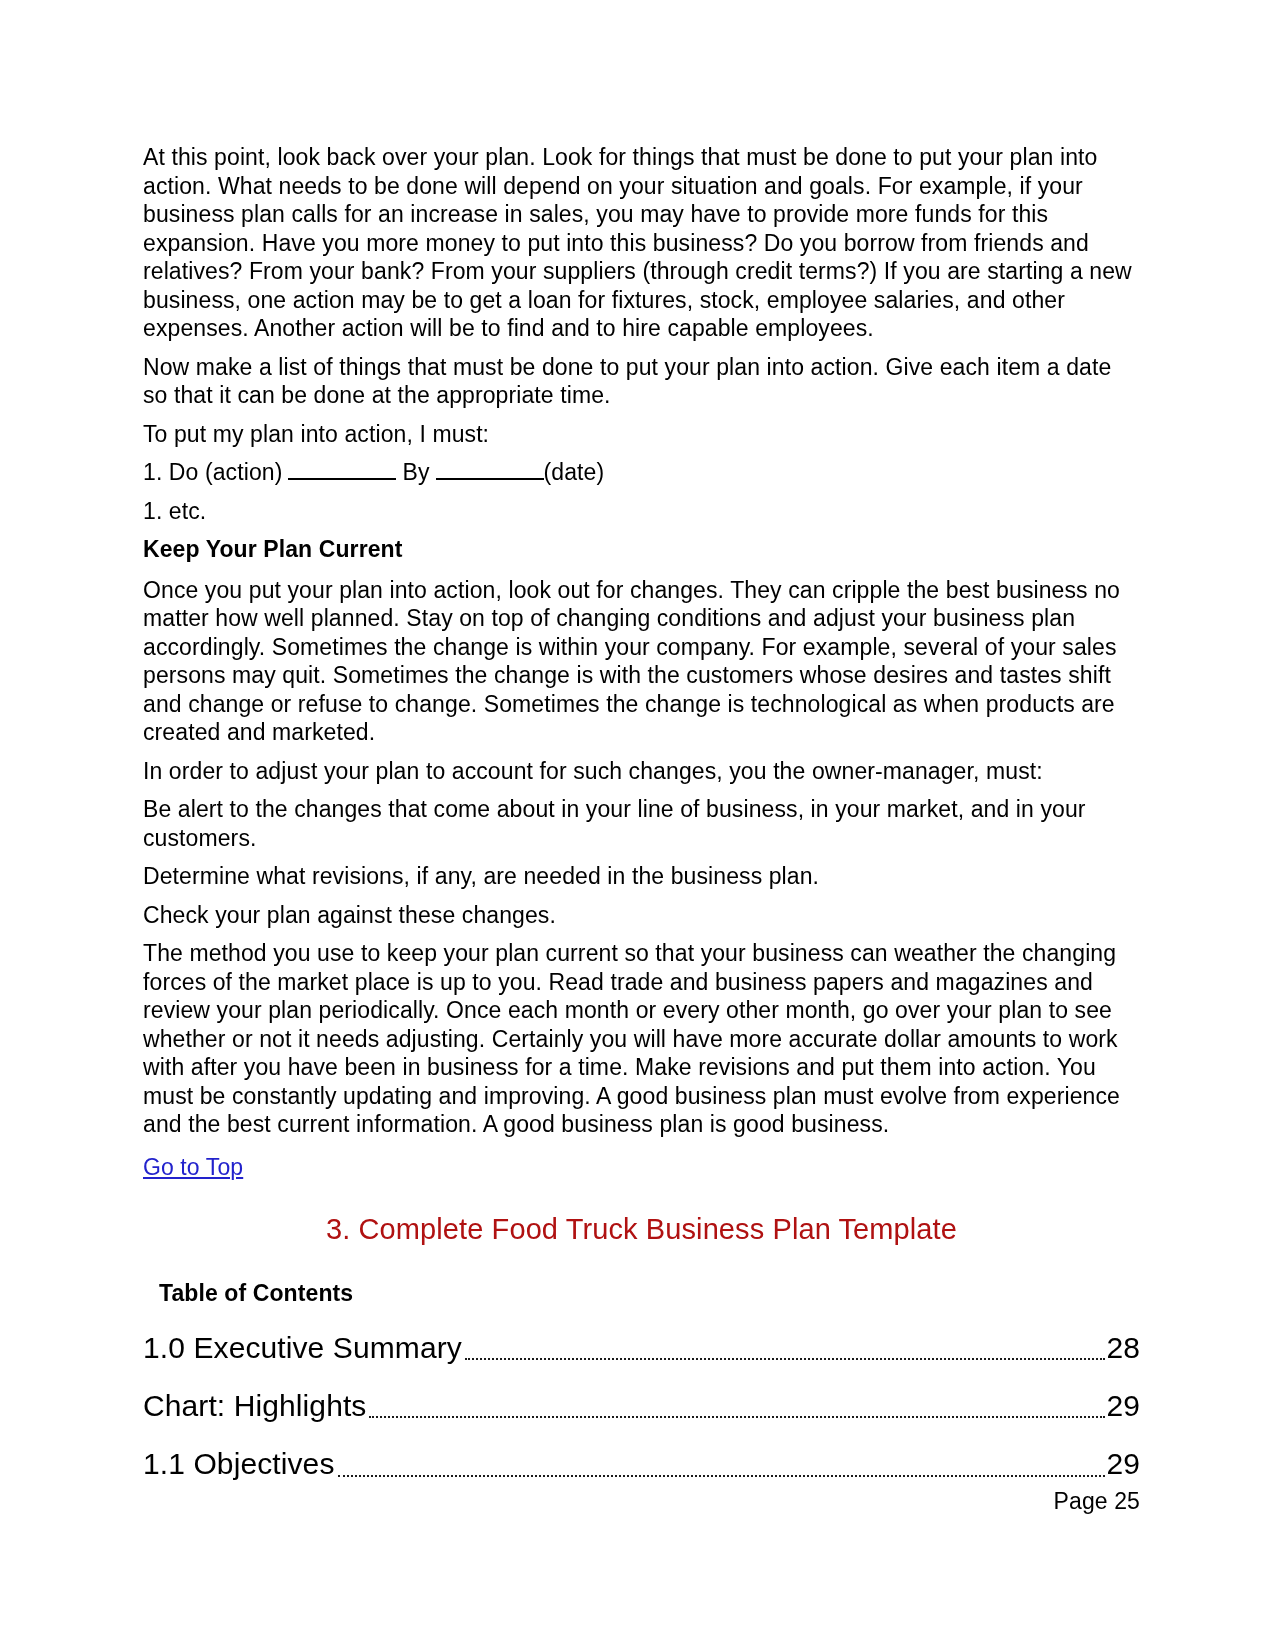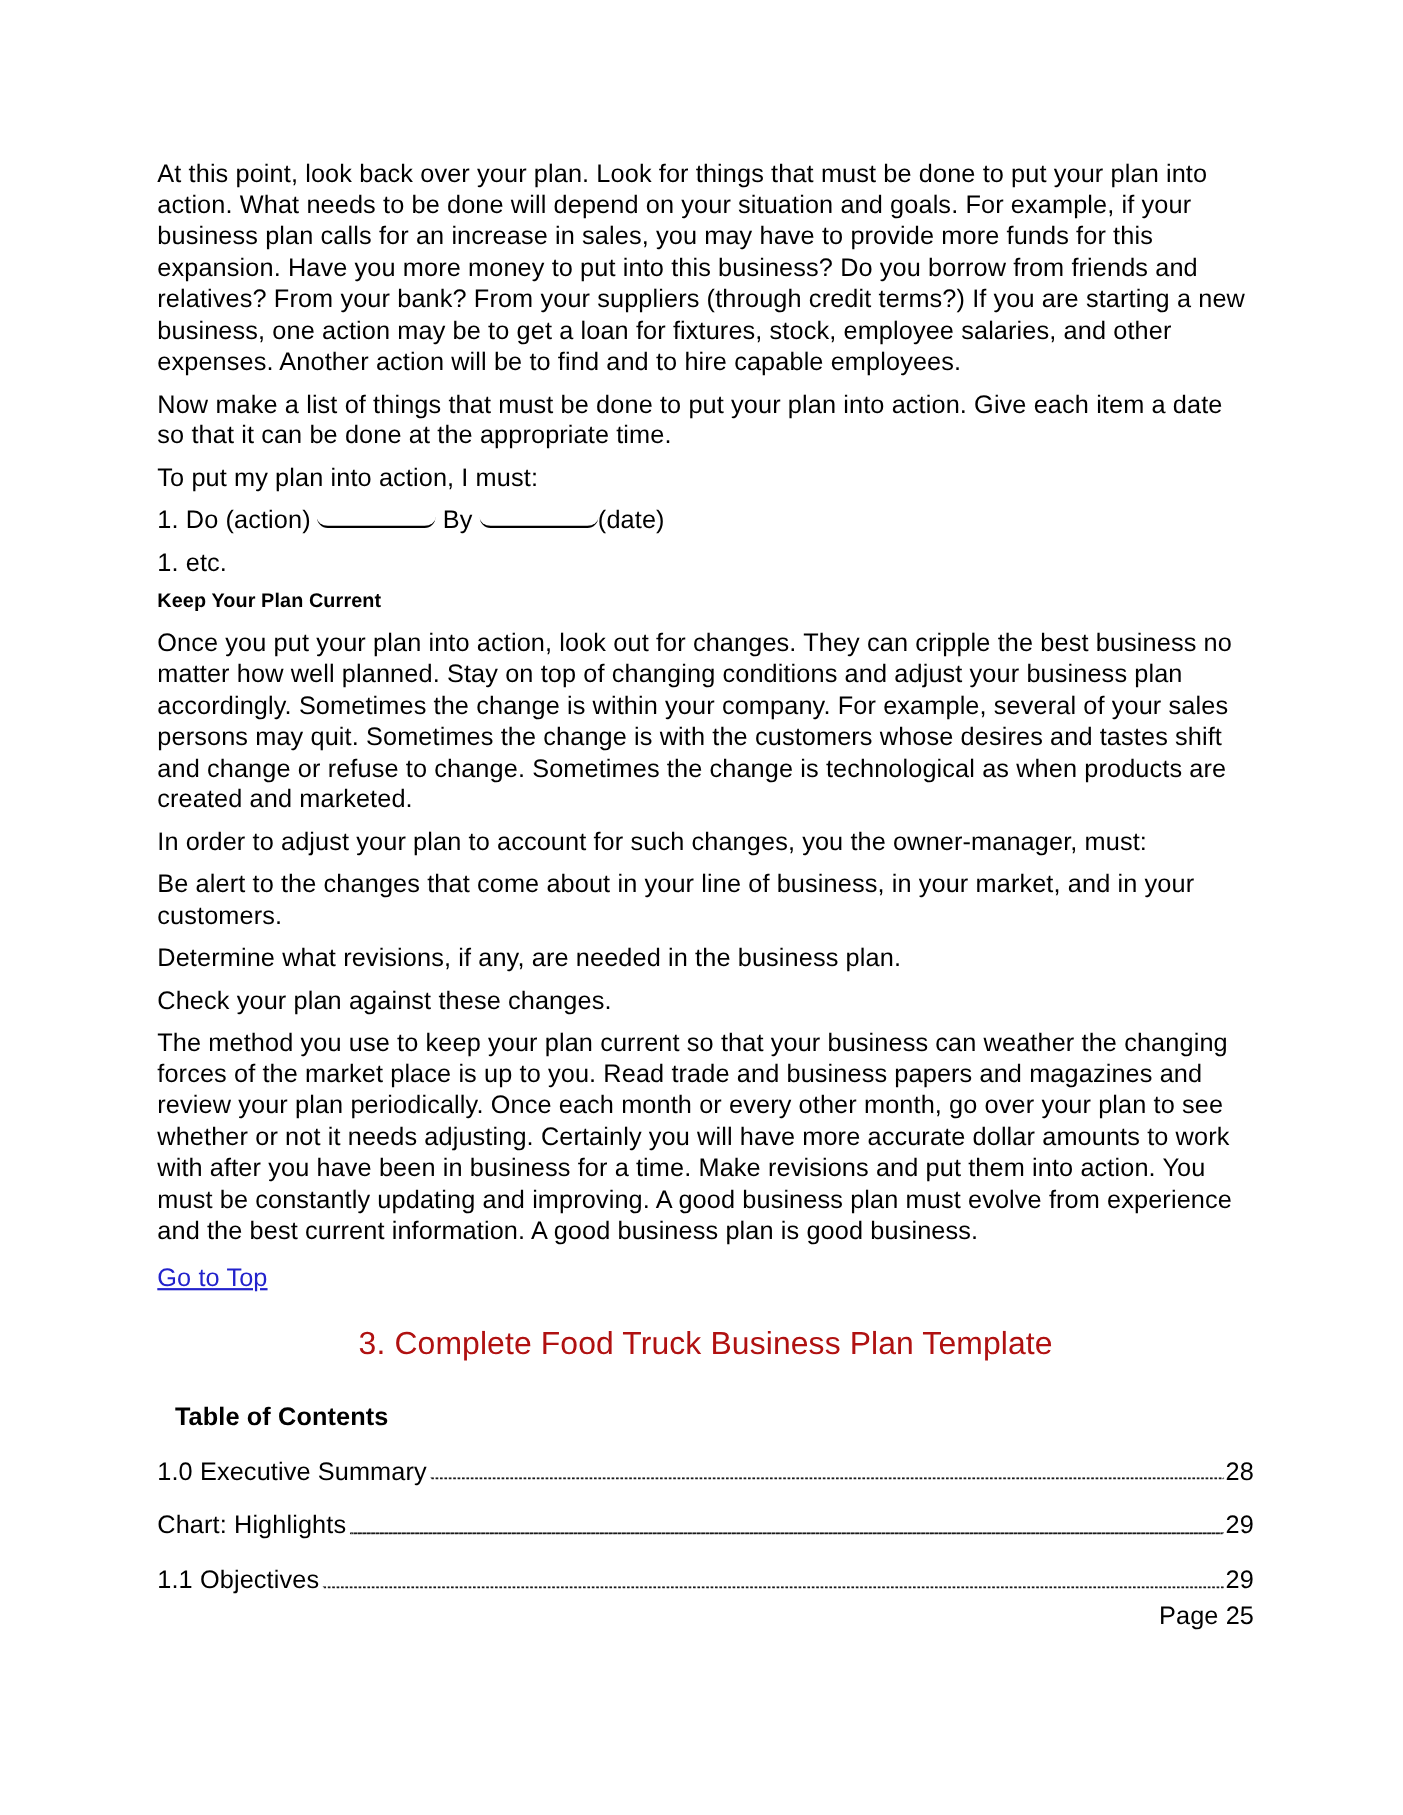--- a/index.html
+++ b/index.html
@@ -2,7 +2,7 @@
 <html><head>
 <meta charset="utf-8">
 <style>
-  * { margin: 0; padding: 0; box-sizing: border-box; border-radius: 31px; }
+  * { margin: 0; padding: 0; box-sizing: border-box; }
   html, body { background: #ffffff; }
   body {
     width: 1275px;

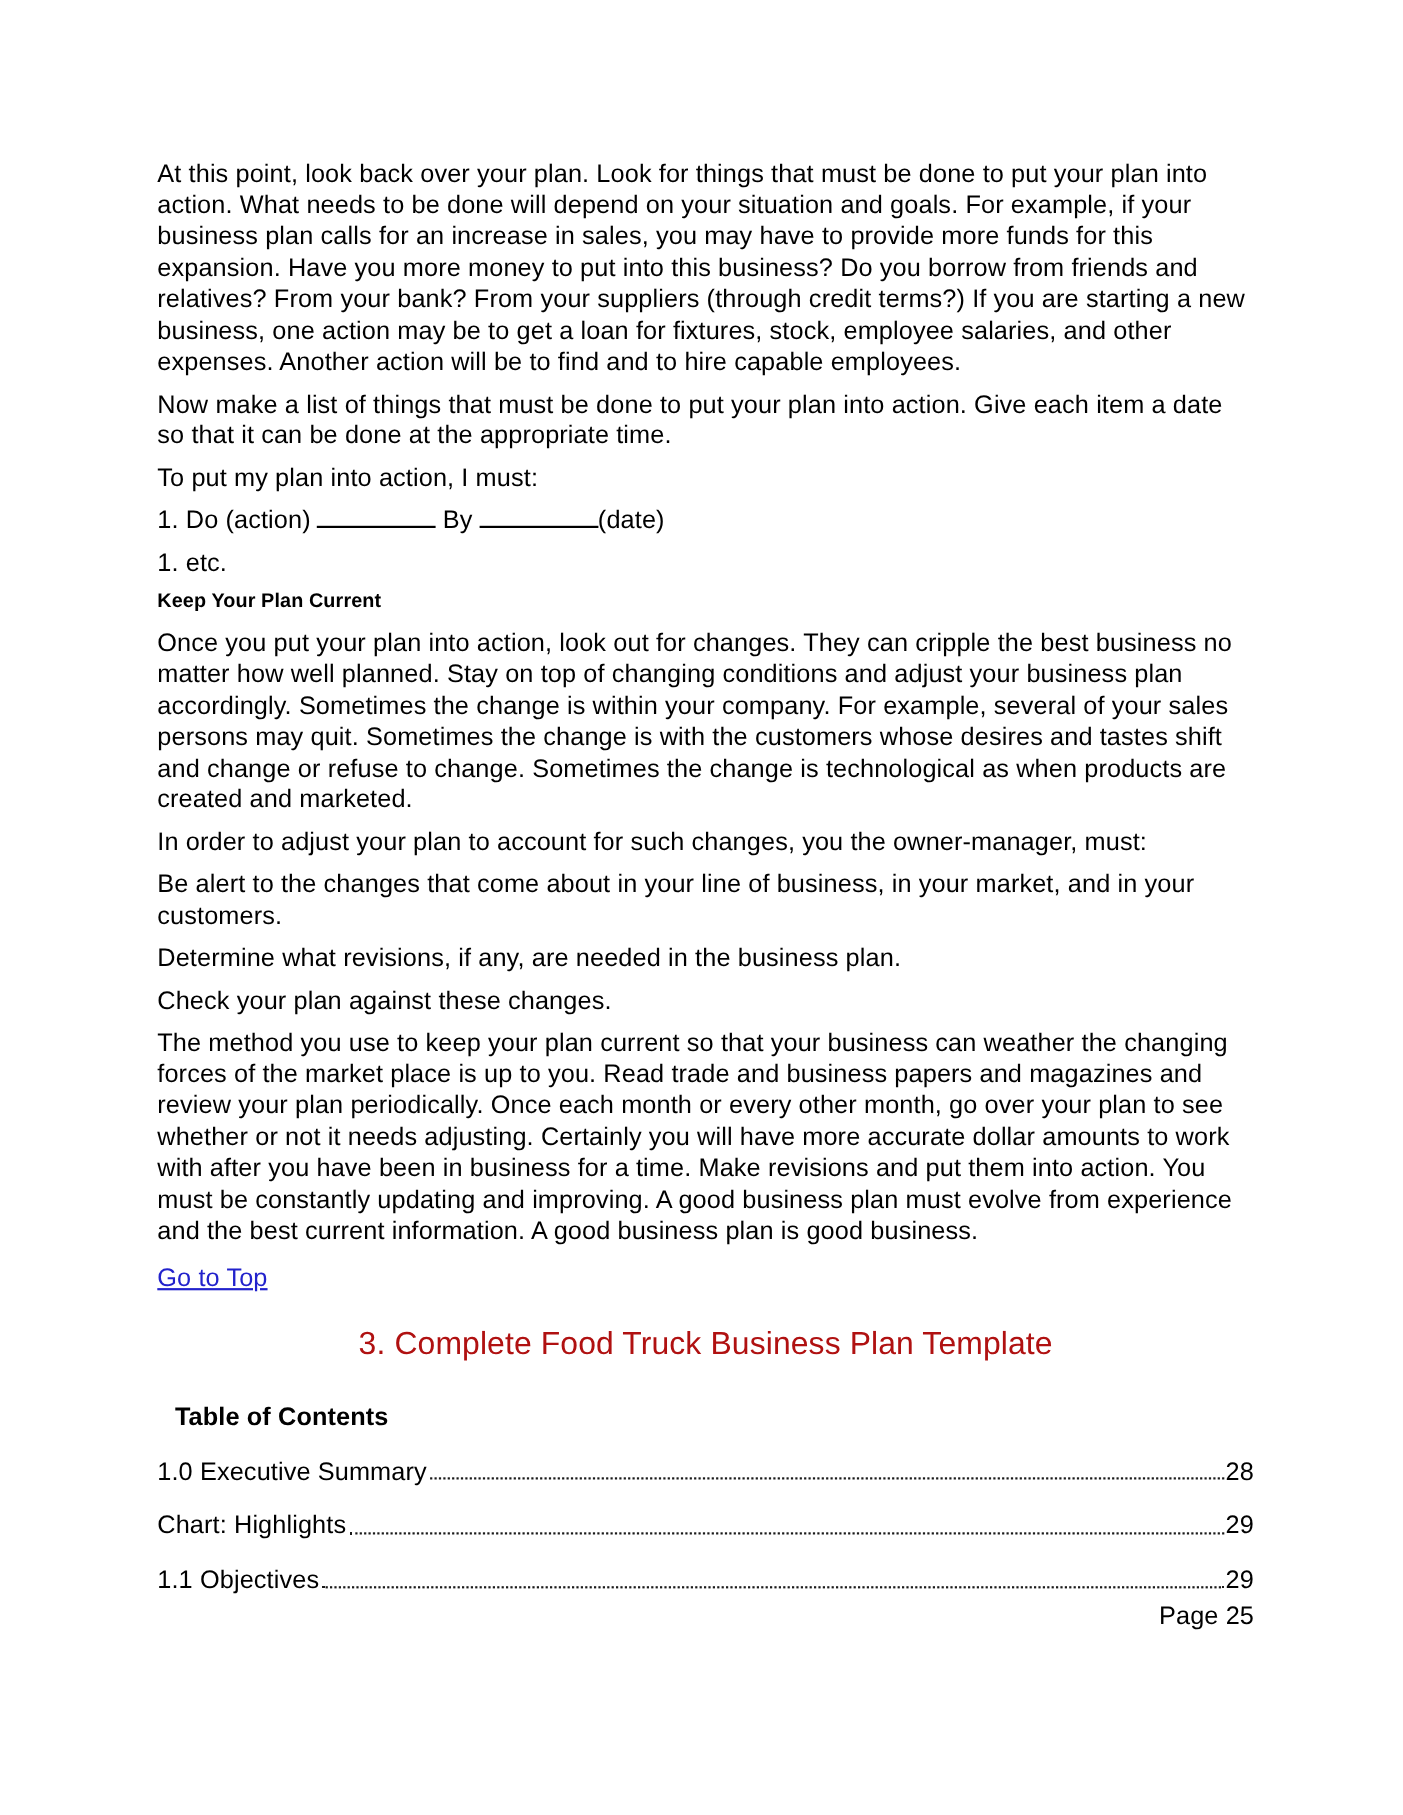--- a/index.html
+++ b/index.html
@@ -25,7 +25,7 @@
   p.para { margin: 0 0 10px 0; }
   .h-bold {
     font-weight: bold;
-    font-size: 18px;
+    font-size: 23px;
     line-height: 1.24;
     margin: 4px 0 12px 0;
   }

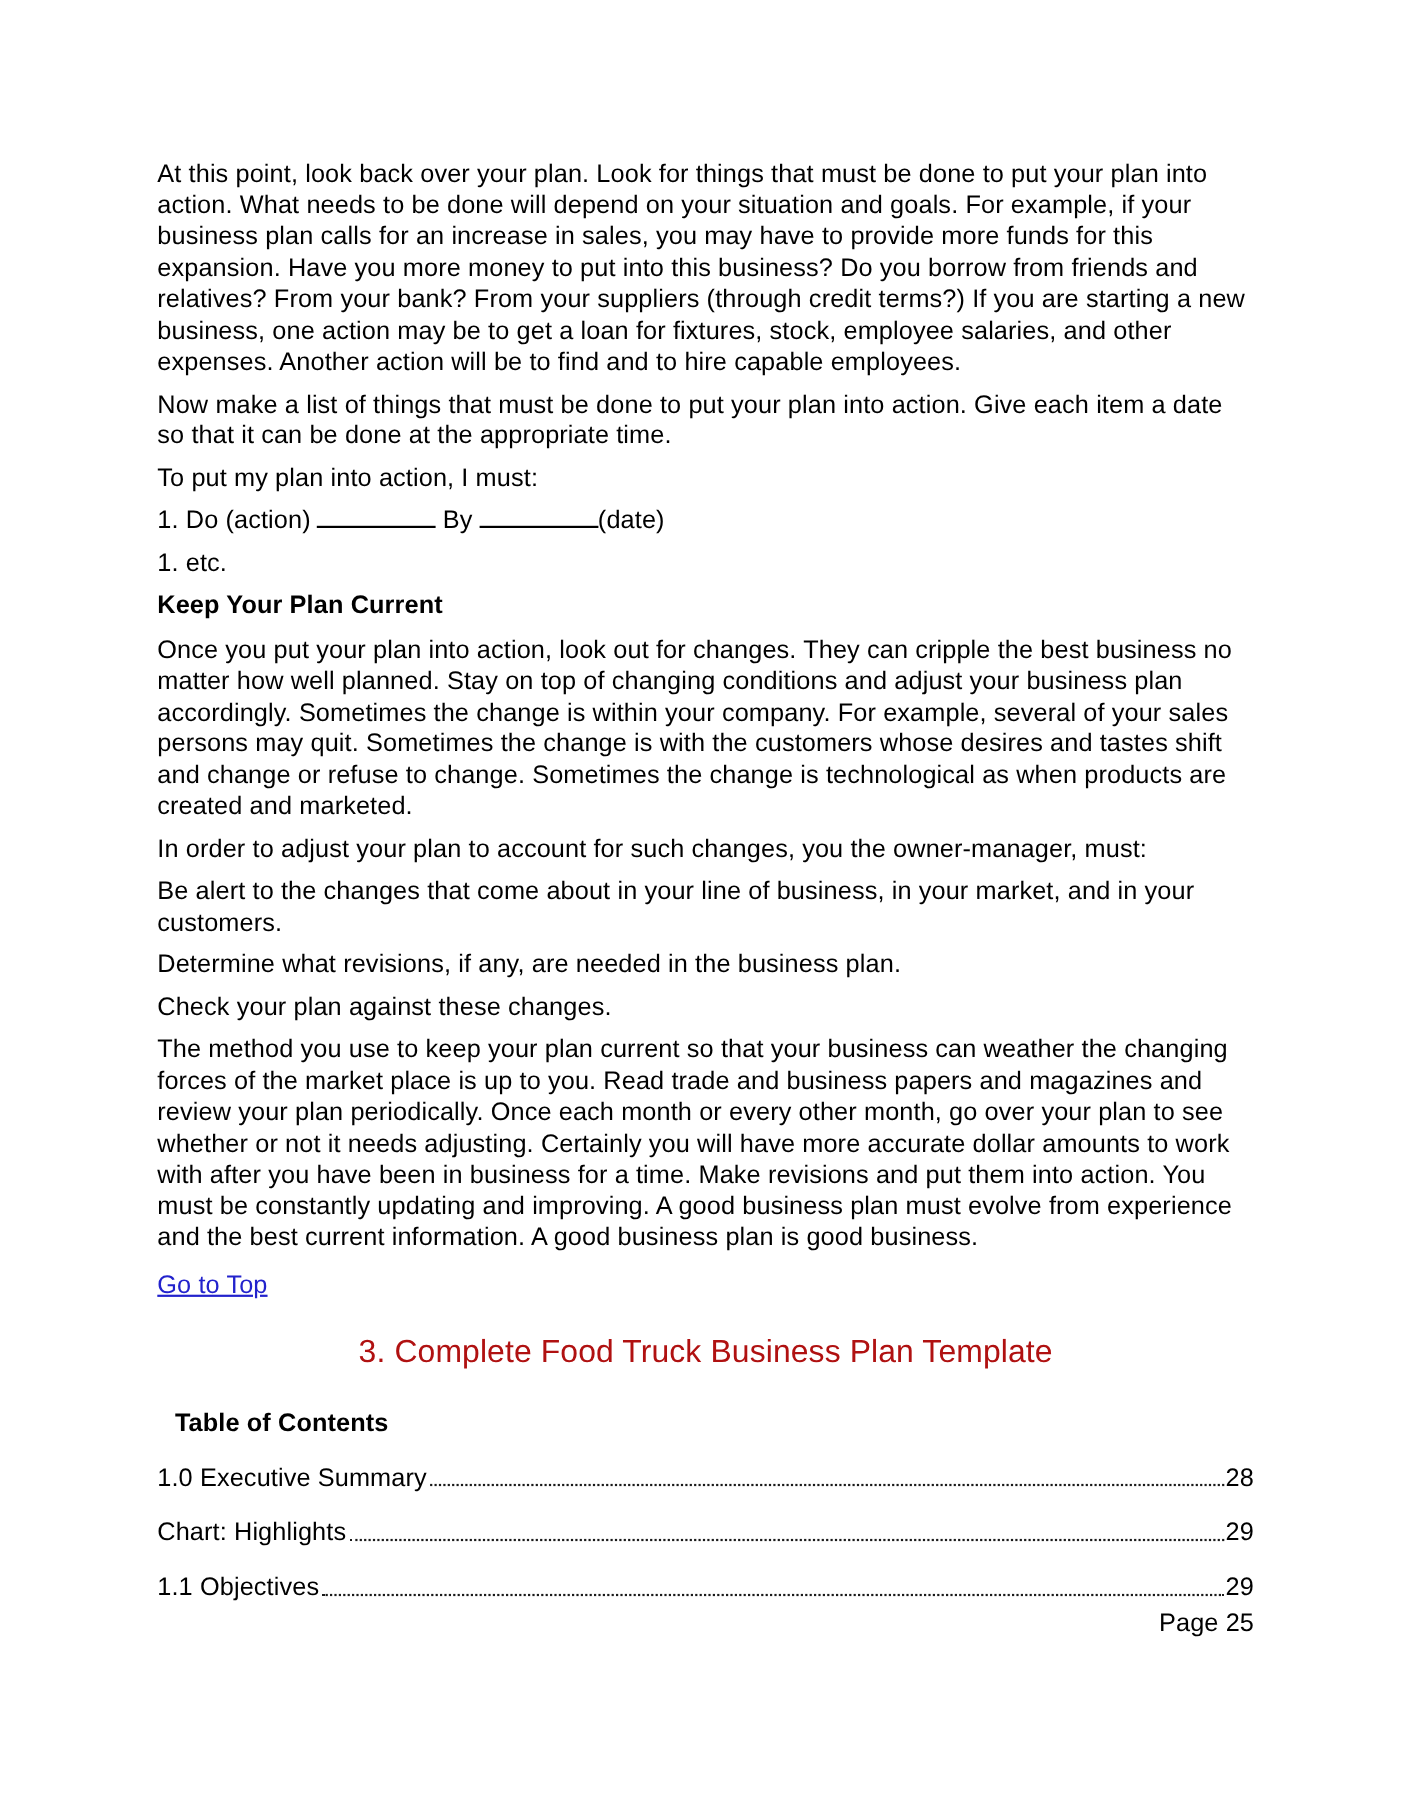--- a/index.html
+++ b/index.html
@@ -61,7 +61,7 @@
   .toc-row {
     display: flex;
     align-items: flex-end;
-    font-size: 23px;
+    font-size: 30px;
     margin-top: 21px;
     line-height: 1.24;
   }

